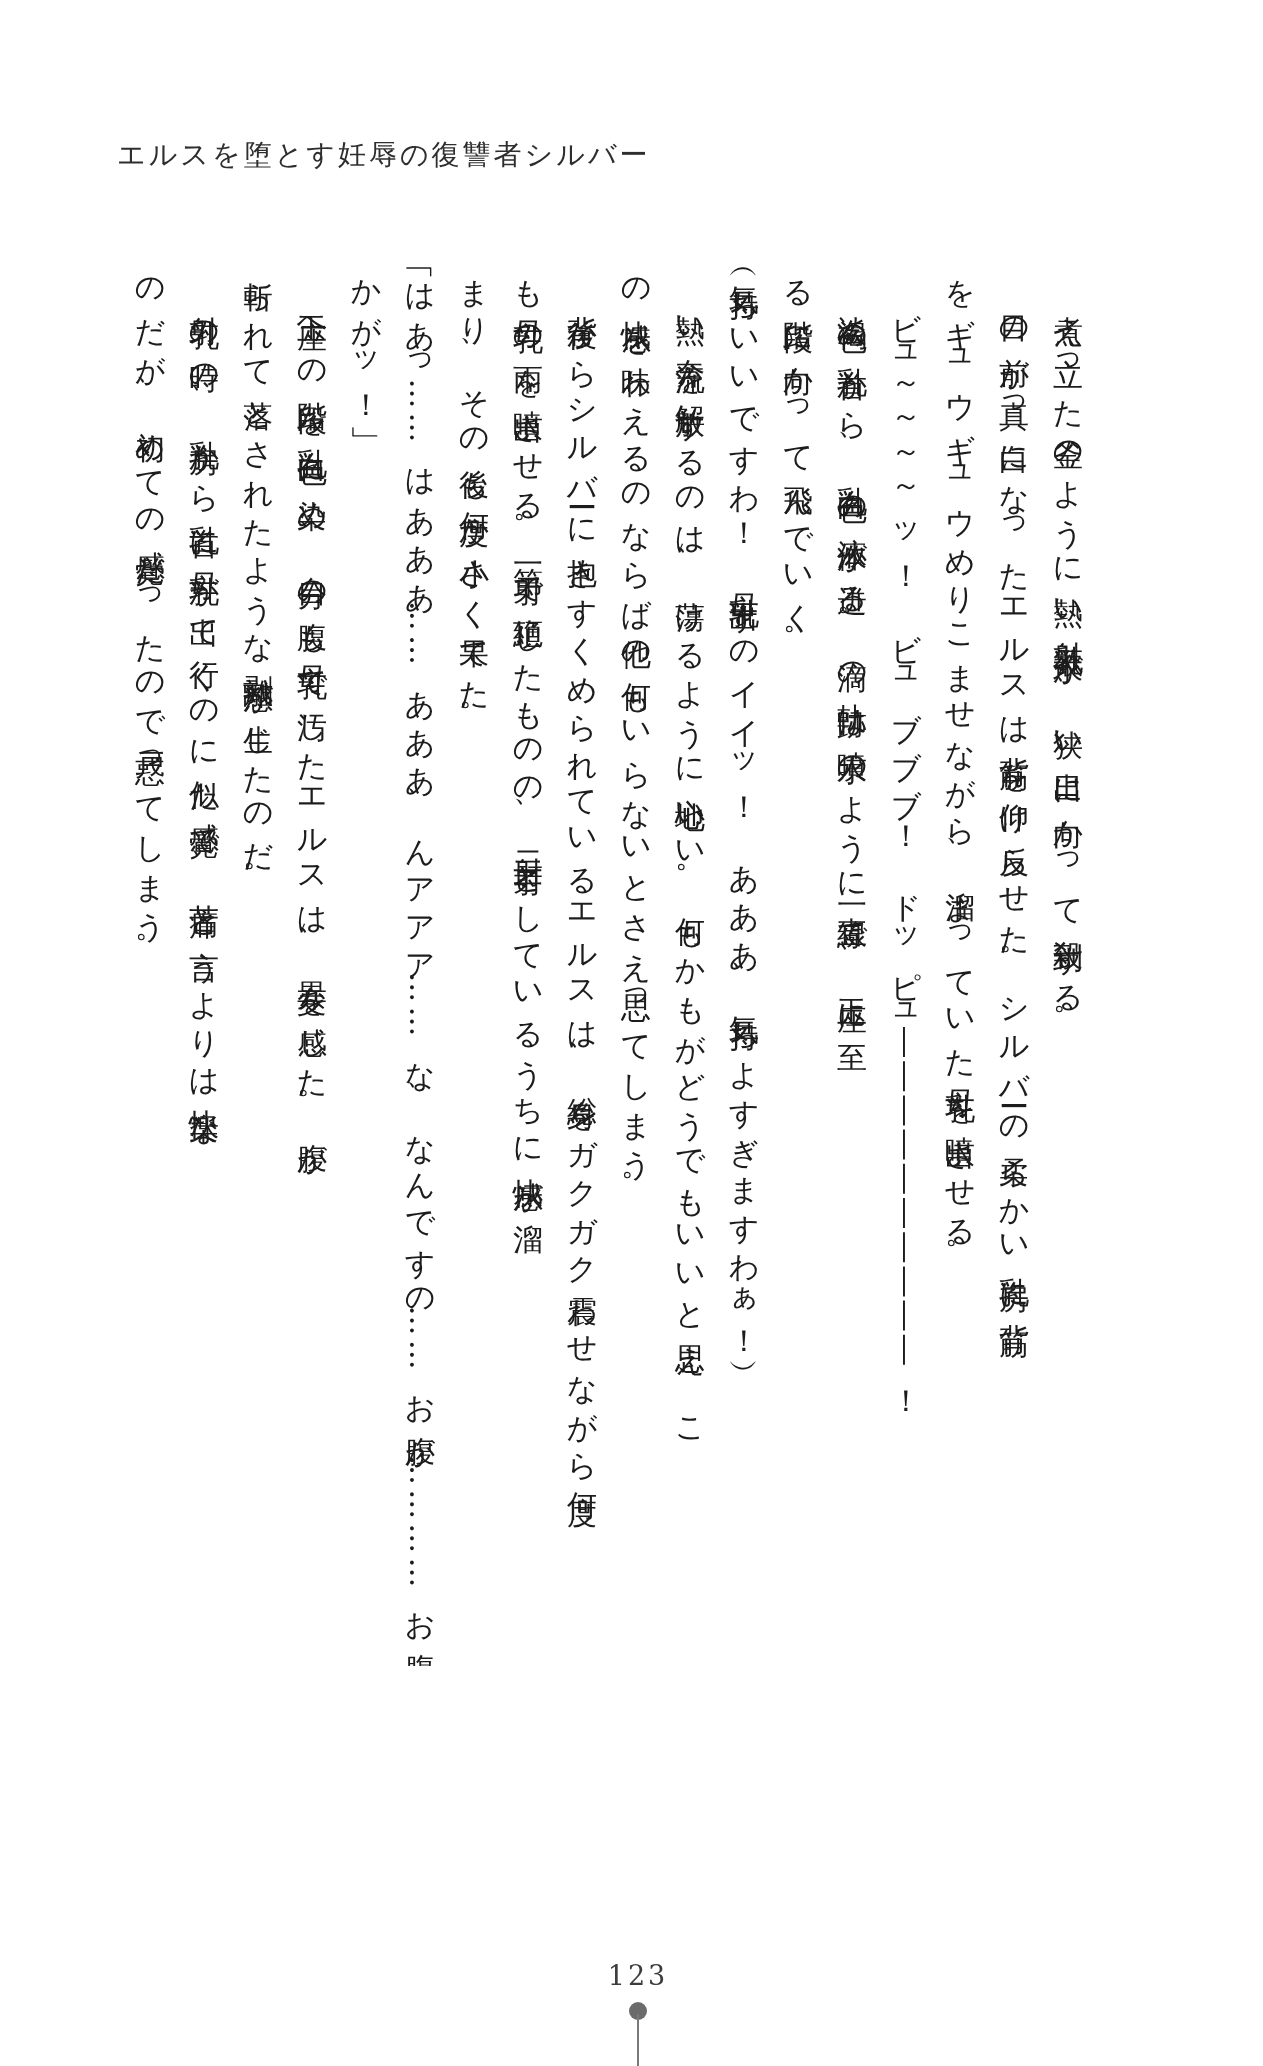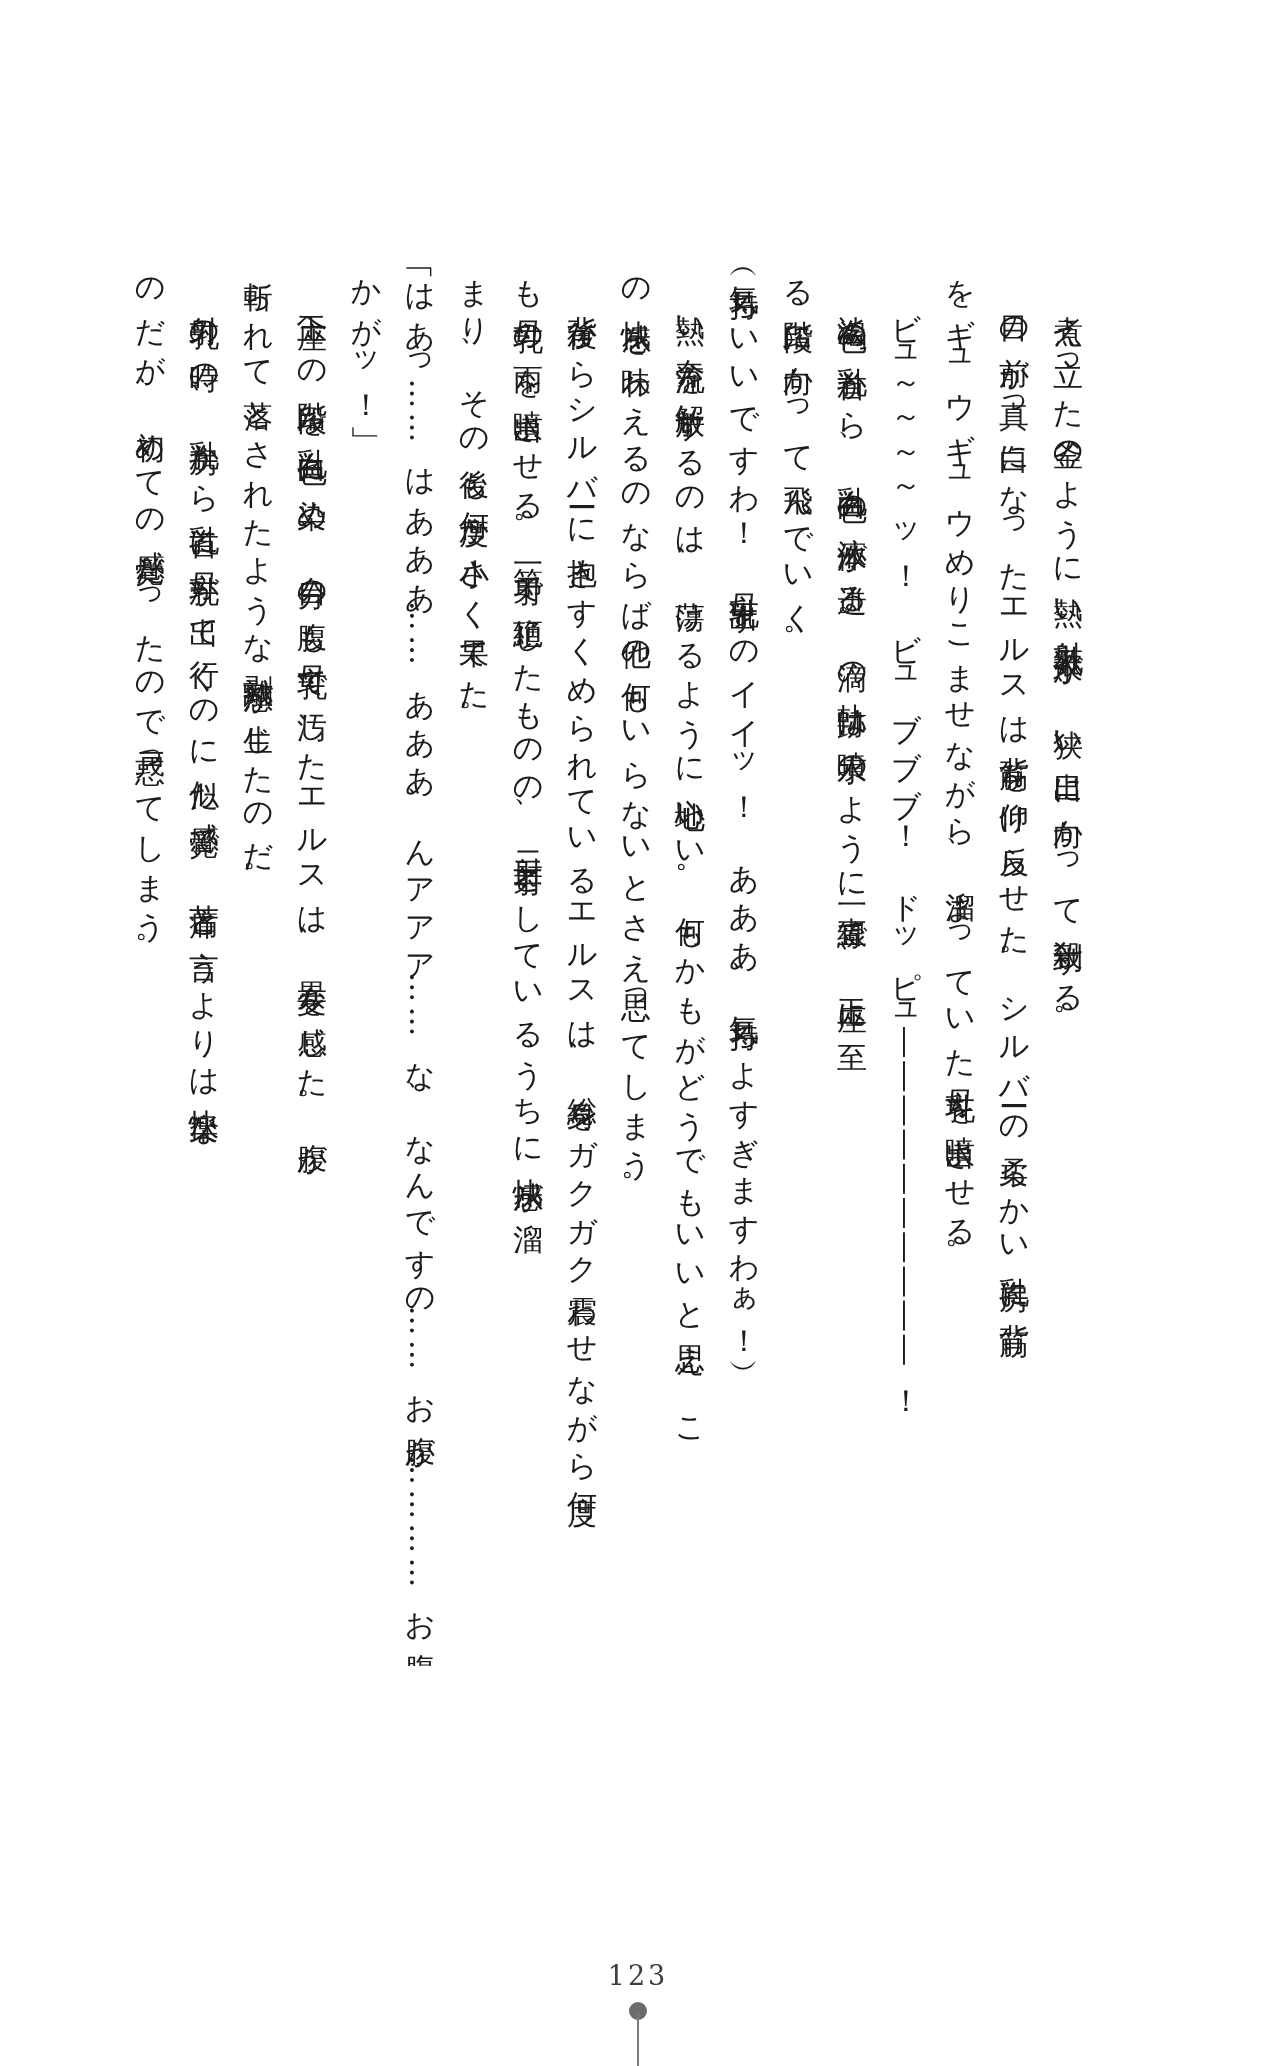--- a/index.html
+++ b/index.html
@@ -81,6 +81,7 @@
 
 <div class="page">
 
+  <div class="running-title">エルスを堕とす妊辱の復讐者シルバー</div>
 
   <div class="text-block">
       <p class="tline">　煮え立った釜のように熱い射乳欲求が、狭い出口に向かって殺到する。</p>

